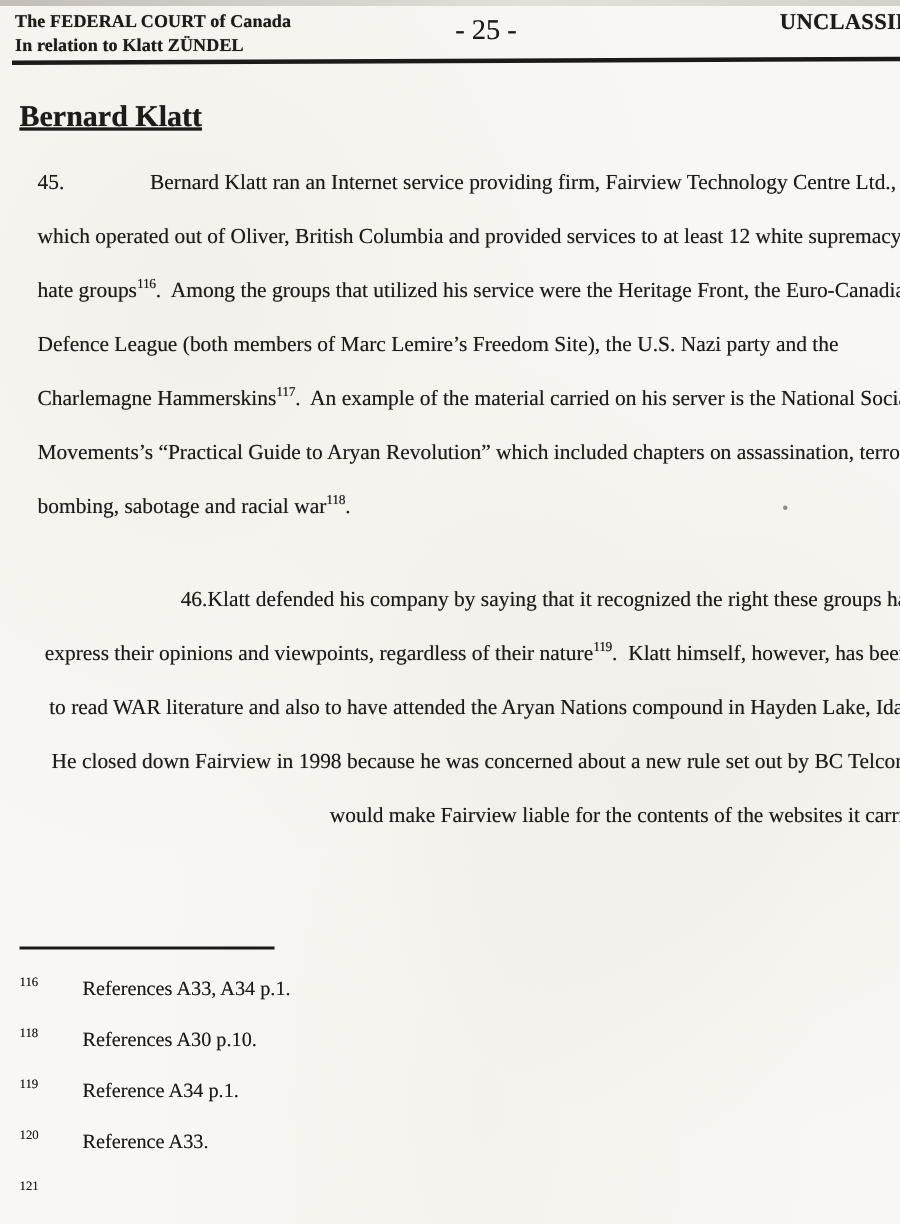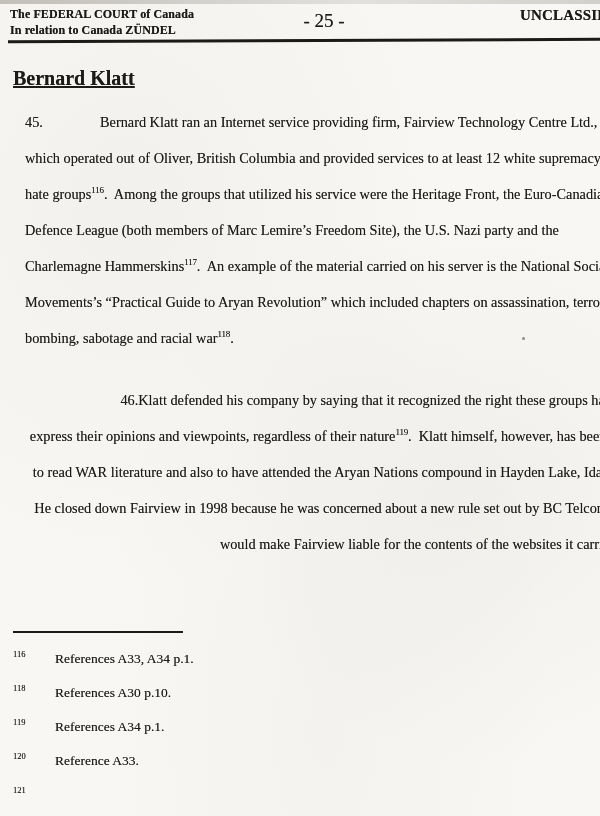--- a/index.html
+++ b/index.html
@@ -89,7 +89,7 @@
 
   <div class="header-left">
     <div>The FEDERAL COURT of Canada</div>
-    <div>In relation to Canada ZÜNDEL</div>
+    <div>In relation to Klatt ZÜNDEL</div>
   </div>
   <div class="header-page-num">- 25 -</div>
   <div class="header-classification">UNCLASSIFIED</div>

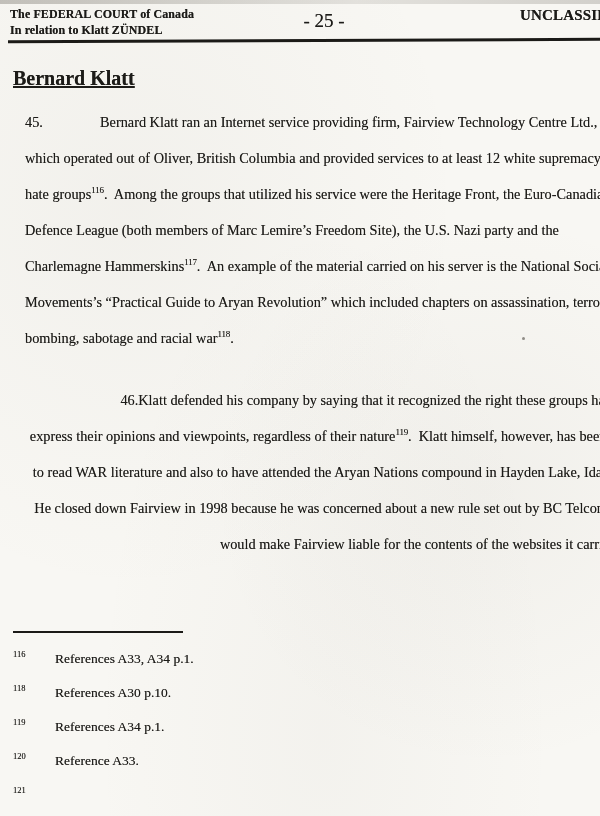--- a/index.html
+++ b/index.html
@@ -108,7 +108,7 @@
     <div id="footnote-list">
         <div class="fn-row"><span class="fn-marker">116</span><span class="fn-text">References A33, A34 p.1.</span></div>
         <div class="fn-row"><span class="fn-marker">118</span><span class="fn-text">References A30 p.10.</span></div>
-        <div class="fn-row"><span class="fn-marker">119</span><span class="fn-text">References A34 p.1.</span></div>
+        <div class="fn-row"><span class="fn-marker">119</span><span class="fn-text">Reference A34 p.1.</span></div>
         <div class="fn-row"><span class="fn-marker">120</span><span class="fn-text">Reference A33.</span></div>
         <div class="fn-row"><span class="fn-marker">121</span></div>
       </div>

